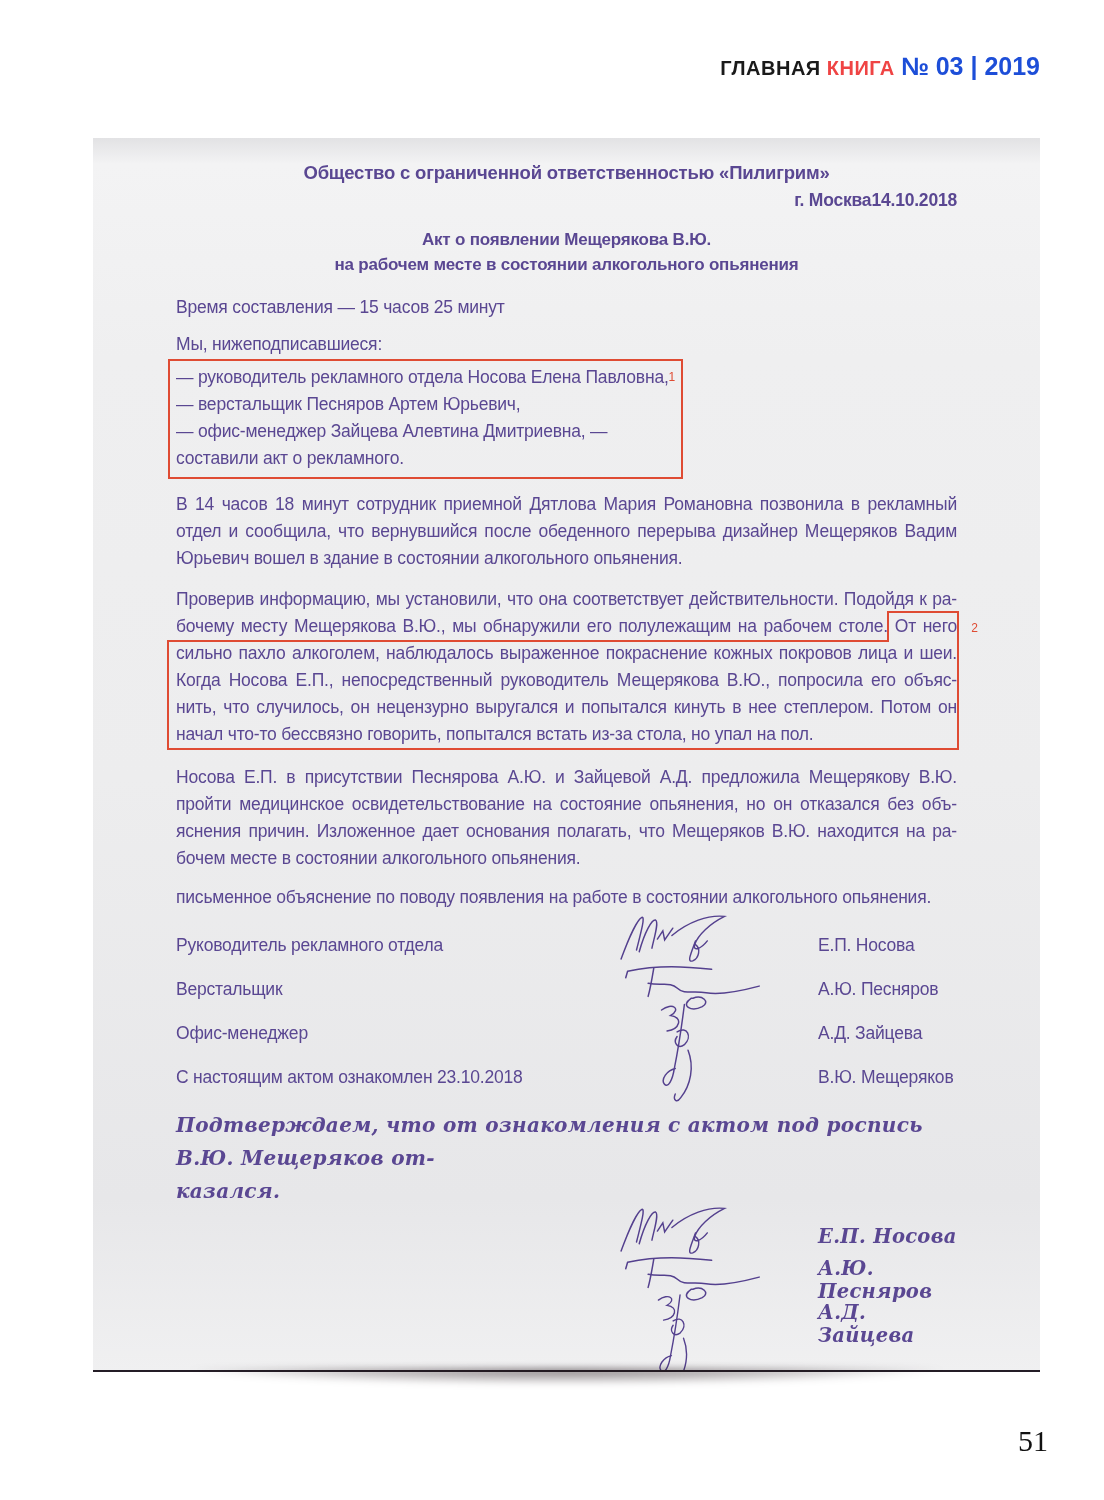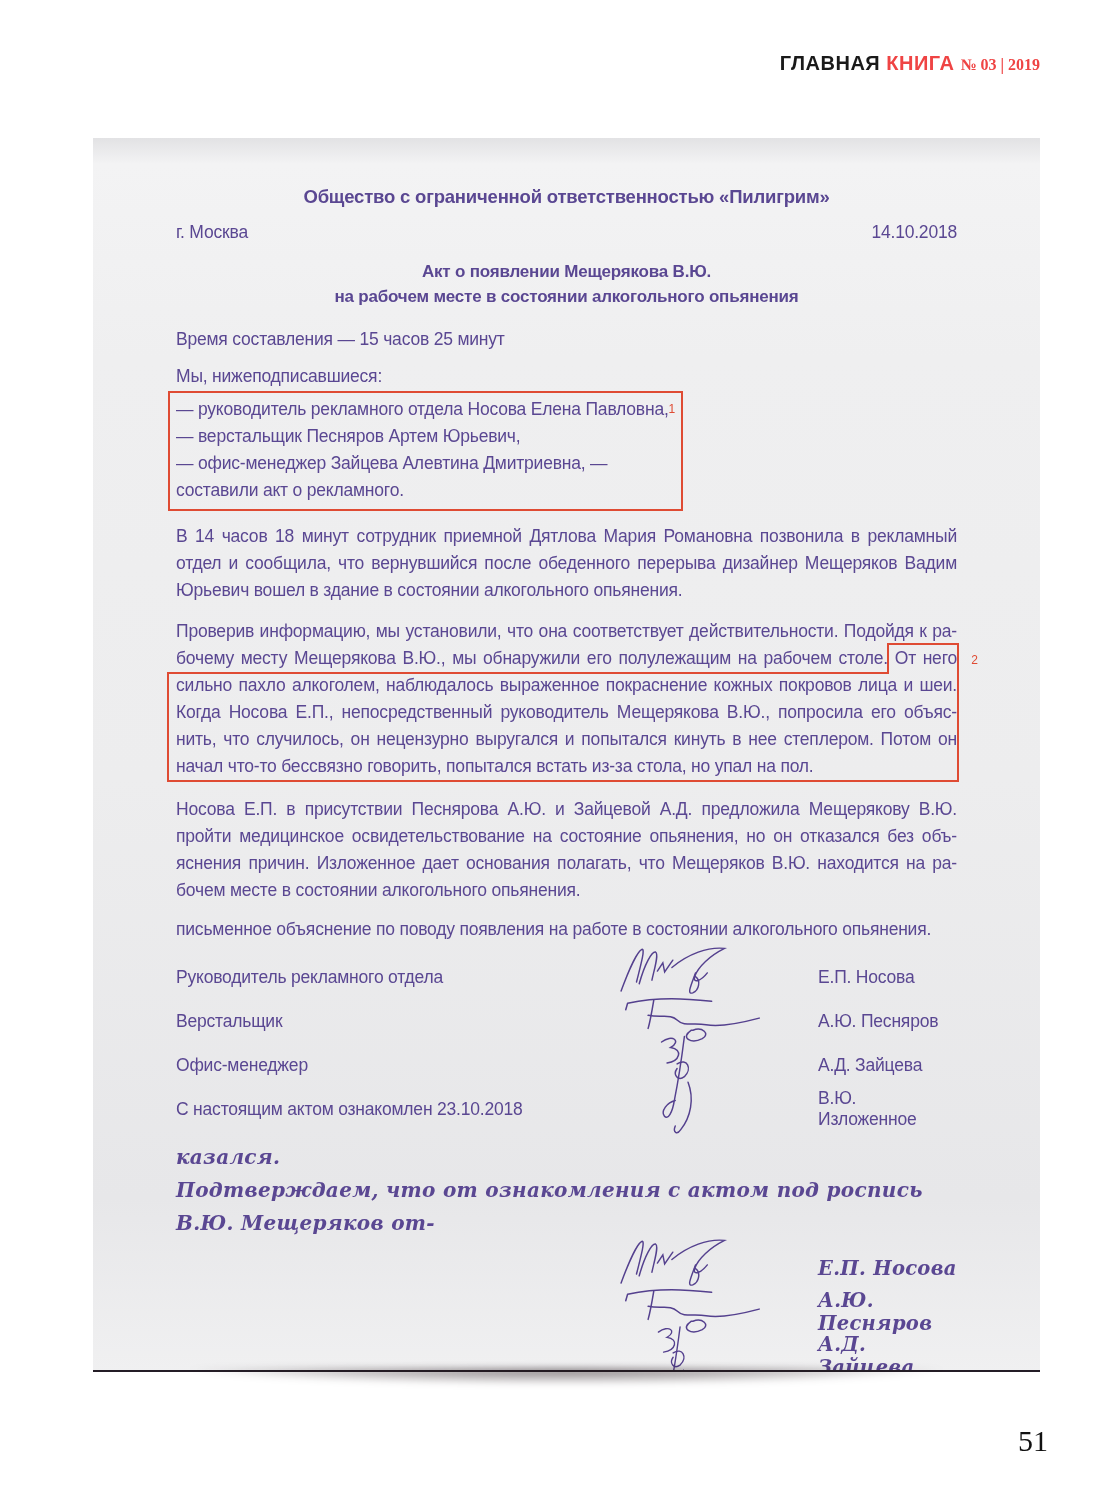--- a/index.html
+++ b/index.html
@@ -19,8 +19,8 @@
   }
   .mag-header .accent { color:#ef4444; }
   .mag-header .issue {
-    font-family:Liberation Serif, serif;
-    font-weight:bold; letter-spacing:0; font-size:16px; color:#ef4444;
+    font-family:Liberation Sans, sans-serif;
+    font-weight:bold; letter-spacing:0; font-size:25px; color:#1d4ed8;
   }
   .page-number {
     position:absolute; top:1424px; right:56px;

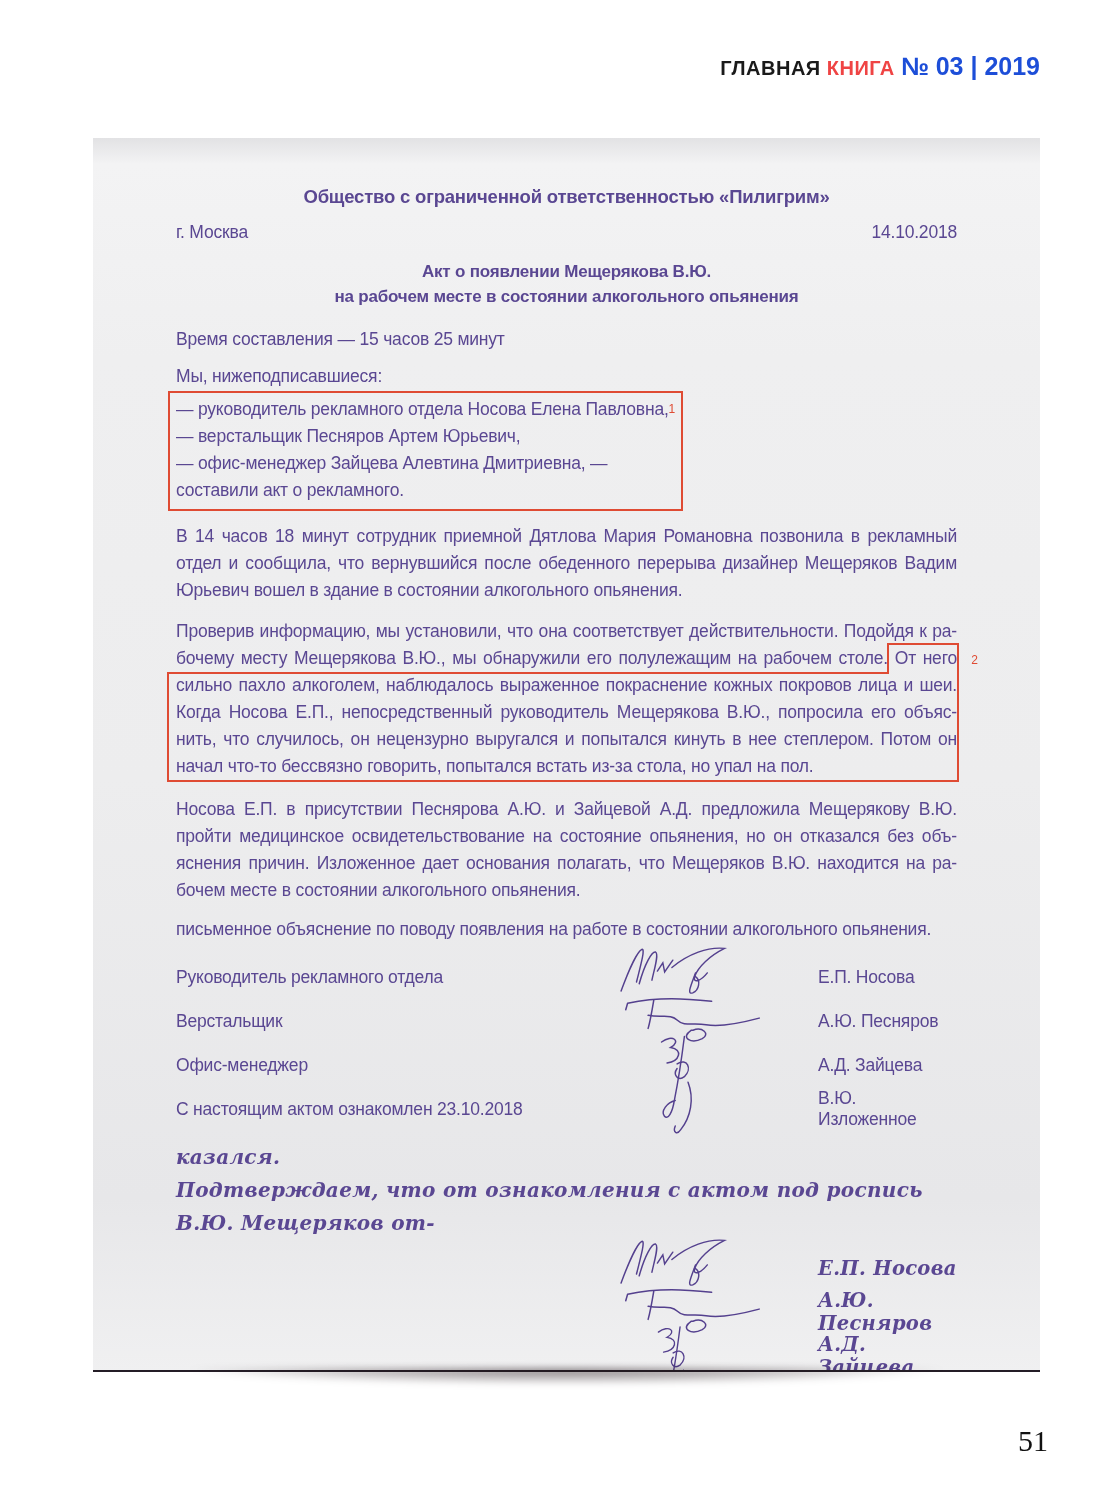--- a/index.html
+++ b/index.html
@@ -31,7 +31,7 @@
   .paper {
     position:absolute; left:93px; top:138px;
     width:947px; height:1234px;
-    padding:48px 83px 0 83px;
+    padding:24px 83px 0 83px;
     background:linear-gradient(180deg,
        #e2e2e4 0px, #f3f3f4 26px, #efeff0 220px,
        #ededee 640px, #e7e7e9 1060px, #f0f0f1 1234px);

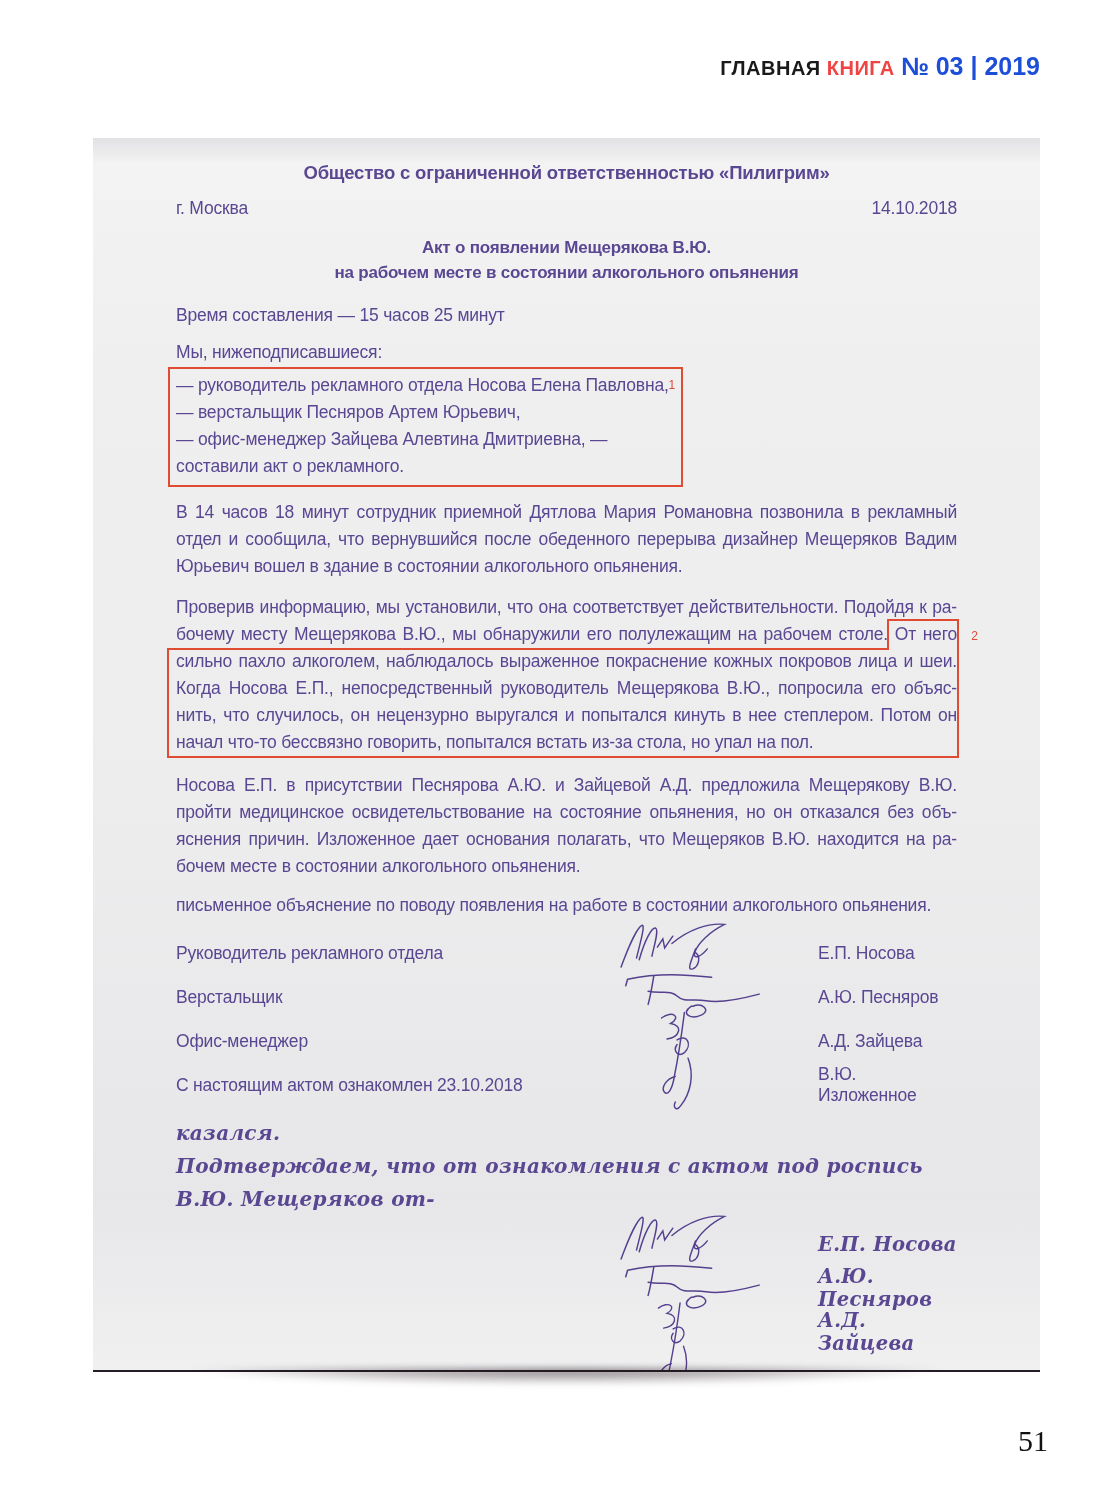--- a/index.html
+++ b/index.html
@@ -48,7 +48,7 @@
   }
   
   .company { text-align:center; font-weight:bold; font-size:18.5px; }
-  .city-date { display:flex; justify-content:space-between; margin-top:14px; }
+  .city-date { display:flex; justify-content:flex-end; margin-top:6px;font-weight:bold; }
   .act-title { margin-top:16px; text-align:center; font-weight:bold; font-size:17px; line-height:25px; }
   .time-line { margin-top:20px; }
   .intro { margin-top:16px; }

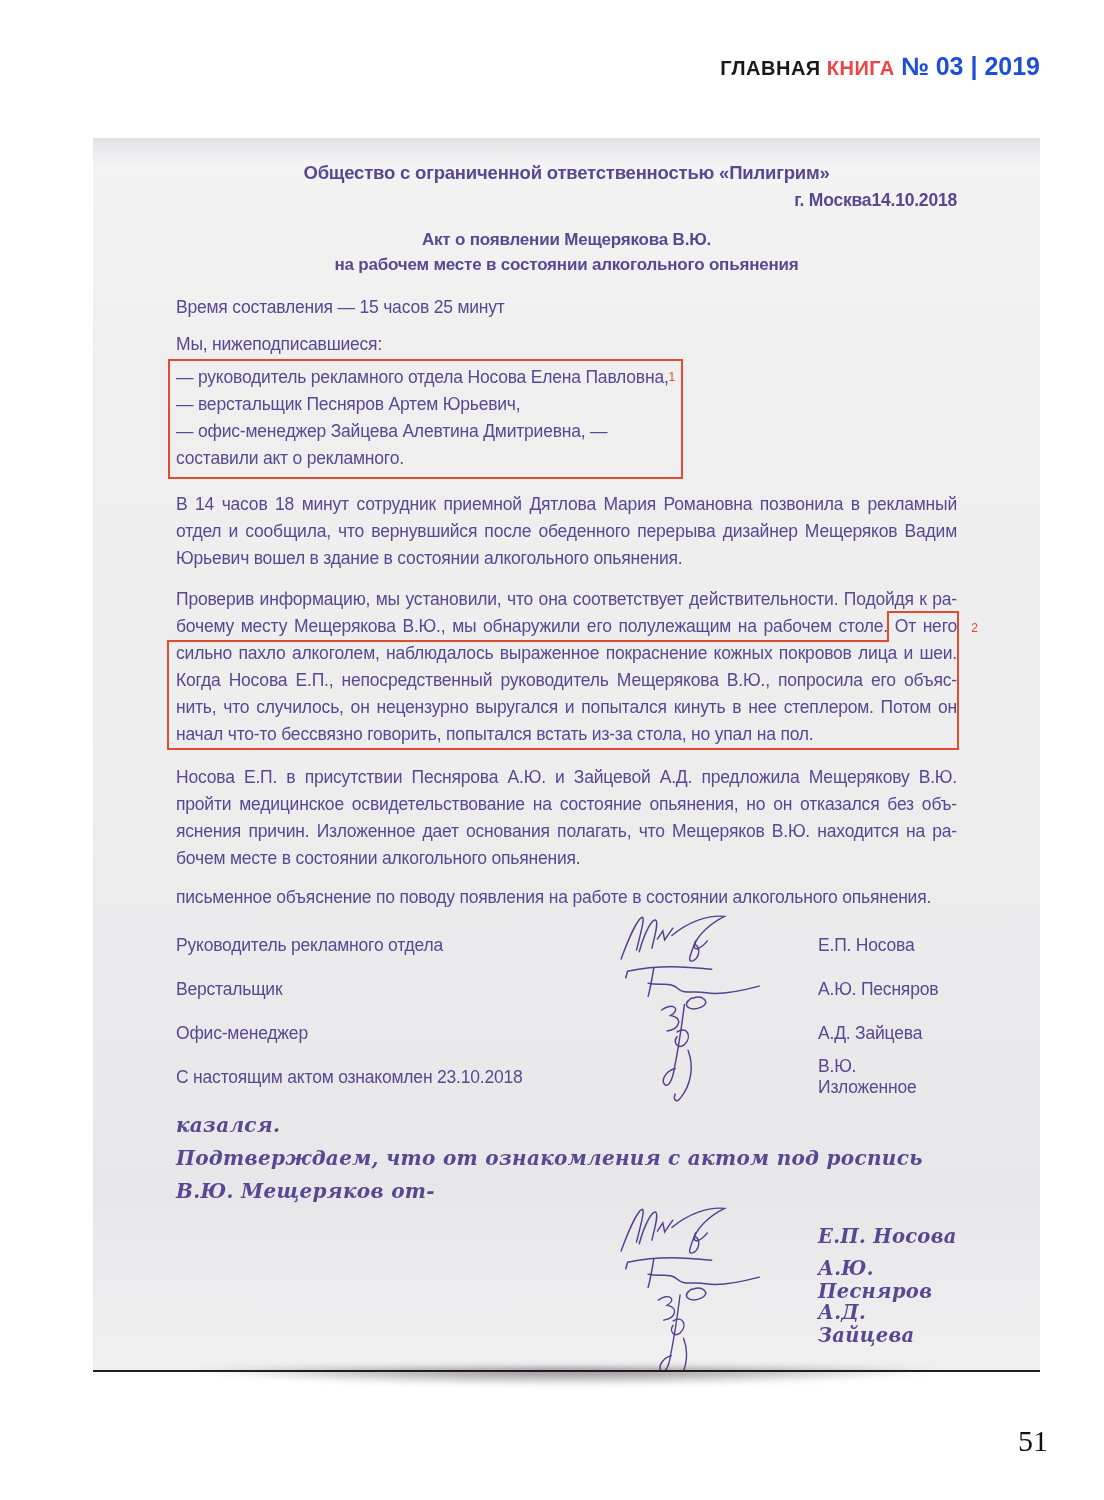--- a/index.html
+++ b/index.html
@@ -208,7 +208,7 @@
     </div>
     <div class="sig-row">
       <span class="label">С настоящим актом ознакомлен 23.10.2018</span>
-      <span class="name">В.Ю. Изложенное</span>
+      <span class="name">В.Ю. Мещеряков</span>
     </div>
   </div>
 

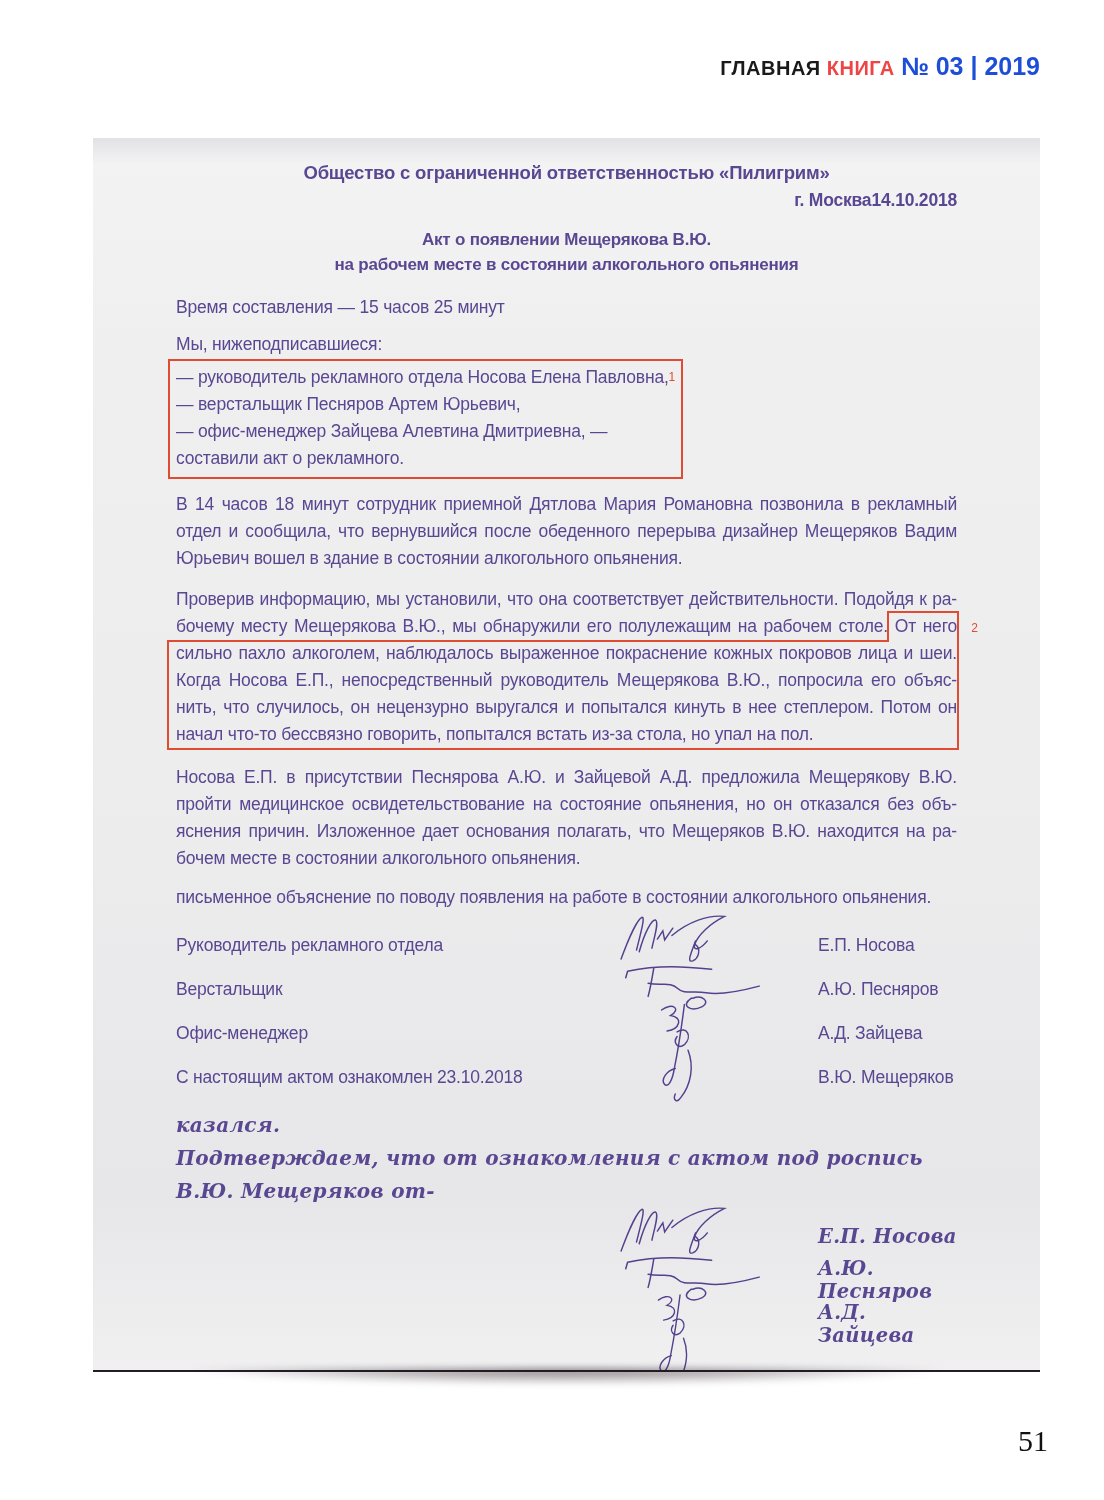--- a/index.html
+++ b/index.html
@@ -213,8 +213,8 @@
   </div>
 
   <div class="hand-note script">
+    <div>Подтверждаем, что от ознакомления с актом под роспись В.Ю. Мещеряков от-</div>
     <div>казался.</div>
-    <div>Подтверждаем, что от ознакомления с актом под роспись В.Ю. Мещеряков от-</div>
   </div>
 
   <div class="hand-rows">

